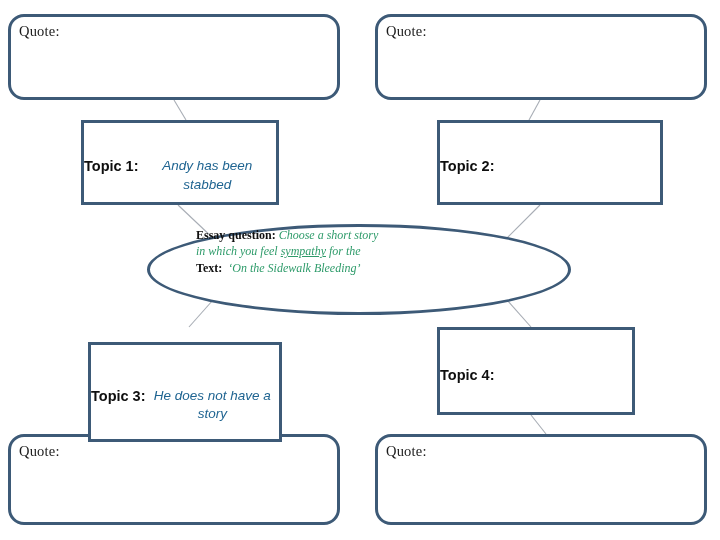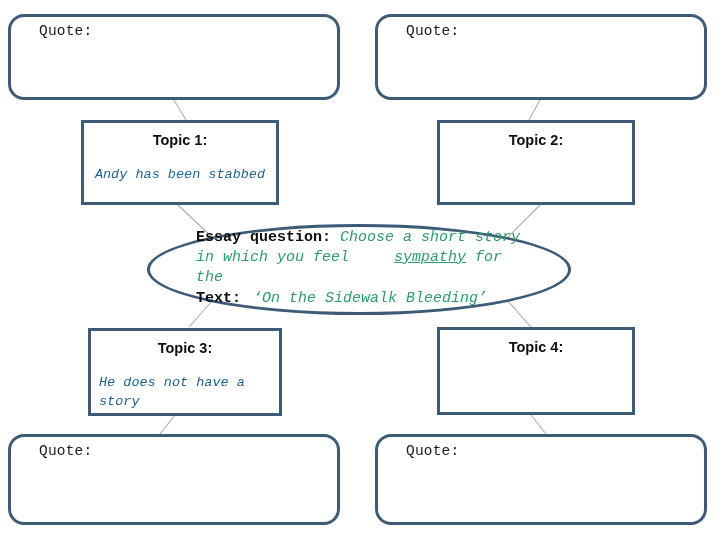--- a/index.html
+++ b/index.html
@@ -40,11 +40,11 @@
   }
   .quote-label {
     position: absolute;
-    left: 28px;
+    left: 8px;
     top: 6px;
     font-size: 14.5px;
     color: #1a1a1a;
-    font-family: Liberation Mono, monospace;
+    font-family: Liberation Serif, serif;
     letter-spacing: 0.2px;
     white-space: nowrap;
     text-align: right;

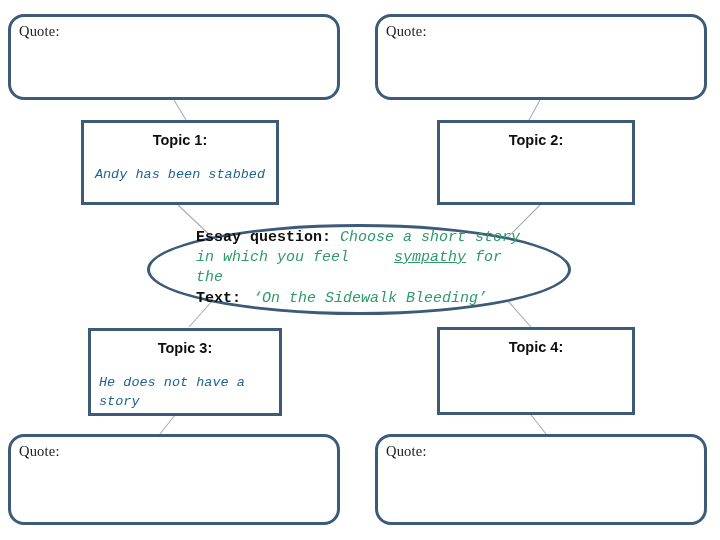--- a/index.html
+++ b/index.html
@@ -63,7 +63,7 @@
     background: #ffffff;
     z-index: 2;
     display: flex;
-    flex-direction: column;
+    flex-direction: row;
     align-items: center;
     justify-content: flex-start;
     padding-top: 9px;

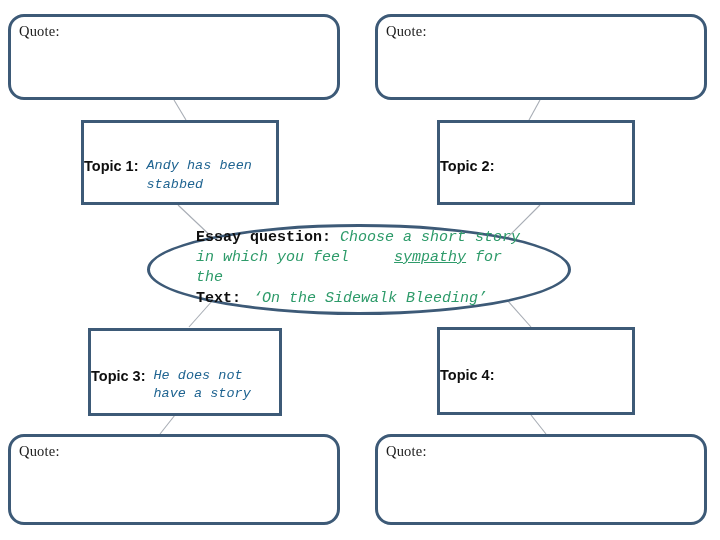--- a/index.html
+++ b/index.html
@@ -82,9 +82,9 @@
     font-size: 13.5px;
     font-style: italic;
     color: #1f6491;
-    font-family: Liberation Mono, monospace;
+    font-family: Liberation Sans, sans-serif;
     line-height: 1.35;
-    text-align: left;
+    text-align: center;
     padding: 0 8px;
   }
 

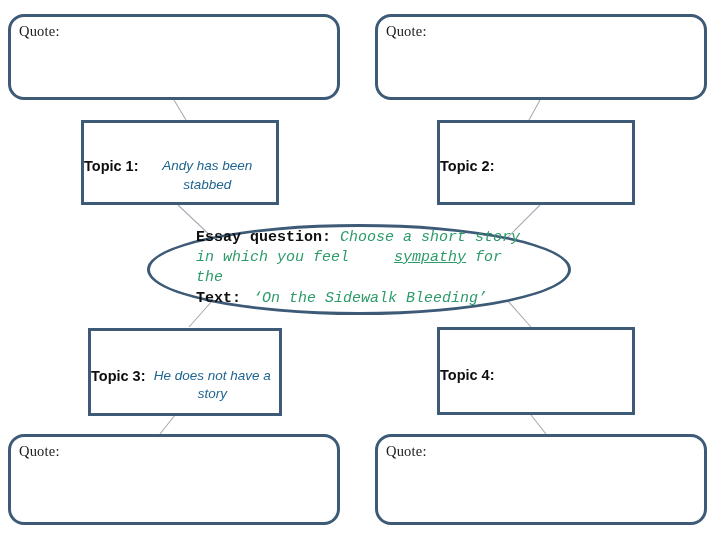--- a/index.html
+++ b/index.html
@@ -89,7 +89,7 @@
   }
 
   #topic1 { left: 81px;  top: 120px; width: 198px; height: 85px; }
-  #topic2 { left: 437px; top: 120px; width: 198px; height: 85px; }
+  #topic2 { left: 437px; top: 120px; width: 226px; height: 85px; }
   #topic3 { left: 88px;  top: 328px; width: 194px; height: 88px; }
   #topic4 { left: 437px; top: 327px; width: 198px; height: 88px; }
 

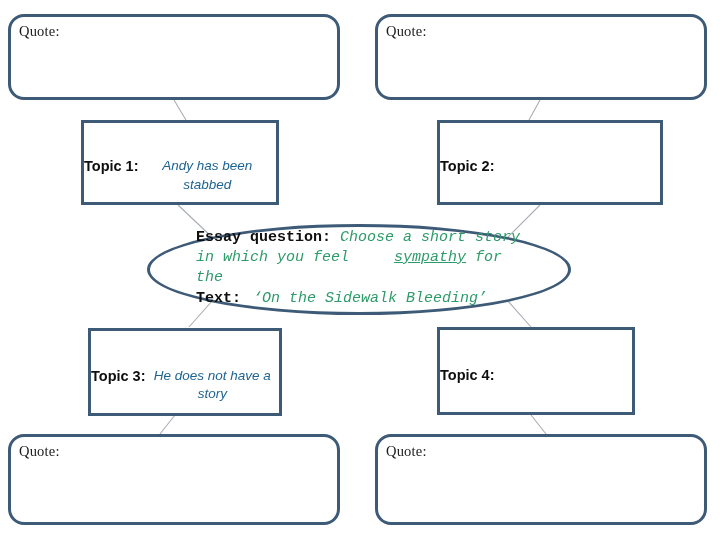--- a/index.html
+++ b/index.html
@@ -112,9 +112,9 @@
     top: 228px;
     width: 330px;
     z-index: 4;
-    font-size: 15px;
+    font-size: 12px;
     line-height: 1.33;
-    font-family: Liberation Mono, monospace;
+    font-family: Liberation Serif, serif;
     text-align: left;
   }
   .eq-label {

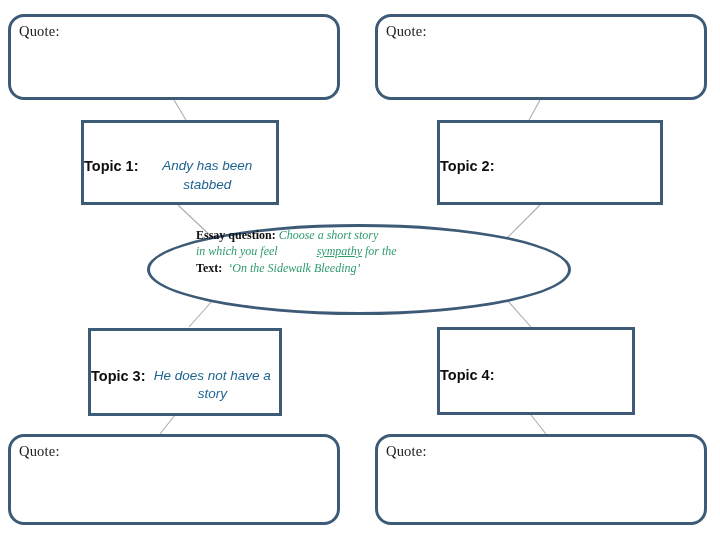--- a/index.html
+++ b/index.html
@@ -128,7 +128,6 @@
   }
   .eq-underline {
     text-decoration: underline;
-    margin-left: 36px;
   }
   #ellipse-text .text-line {
     text-align: left;

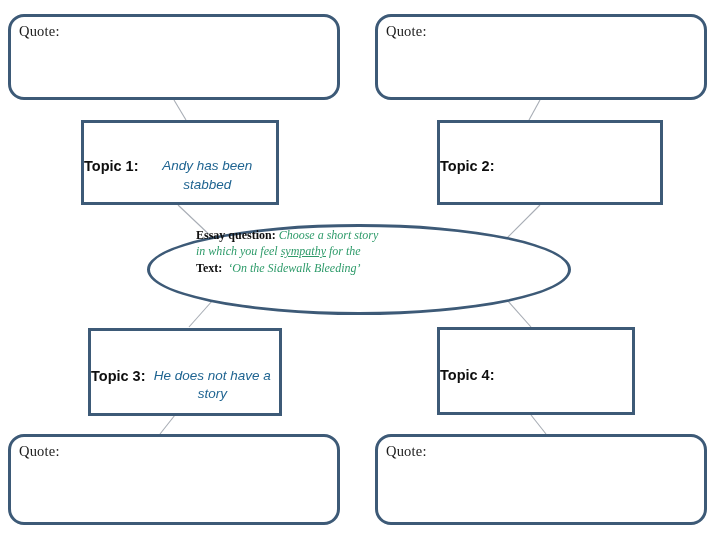--- a/index.html
+++ b/index.html
@@ -90,7 +90,7 @@
 
   #topic1 { left: 81px;  top: 120px; width: 198px; height: 85px; }
   #topic2 { left: 437px; top: 120px; width: 226px; height: 85px; }
-  #topic3 { left: 88px;  top: 328px; width: 194px; height: 88px; }
+  #topic3 { left: 88px;  top: 342px; width: 194px; height: 100px; }
   #topic4 { left: 437px; top: 327px; width: 198px; height: 88px; }
 
   

